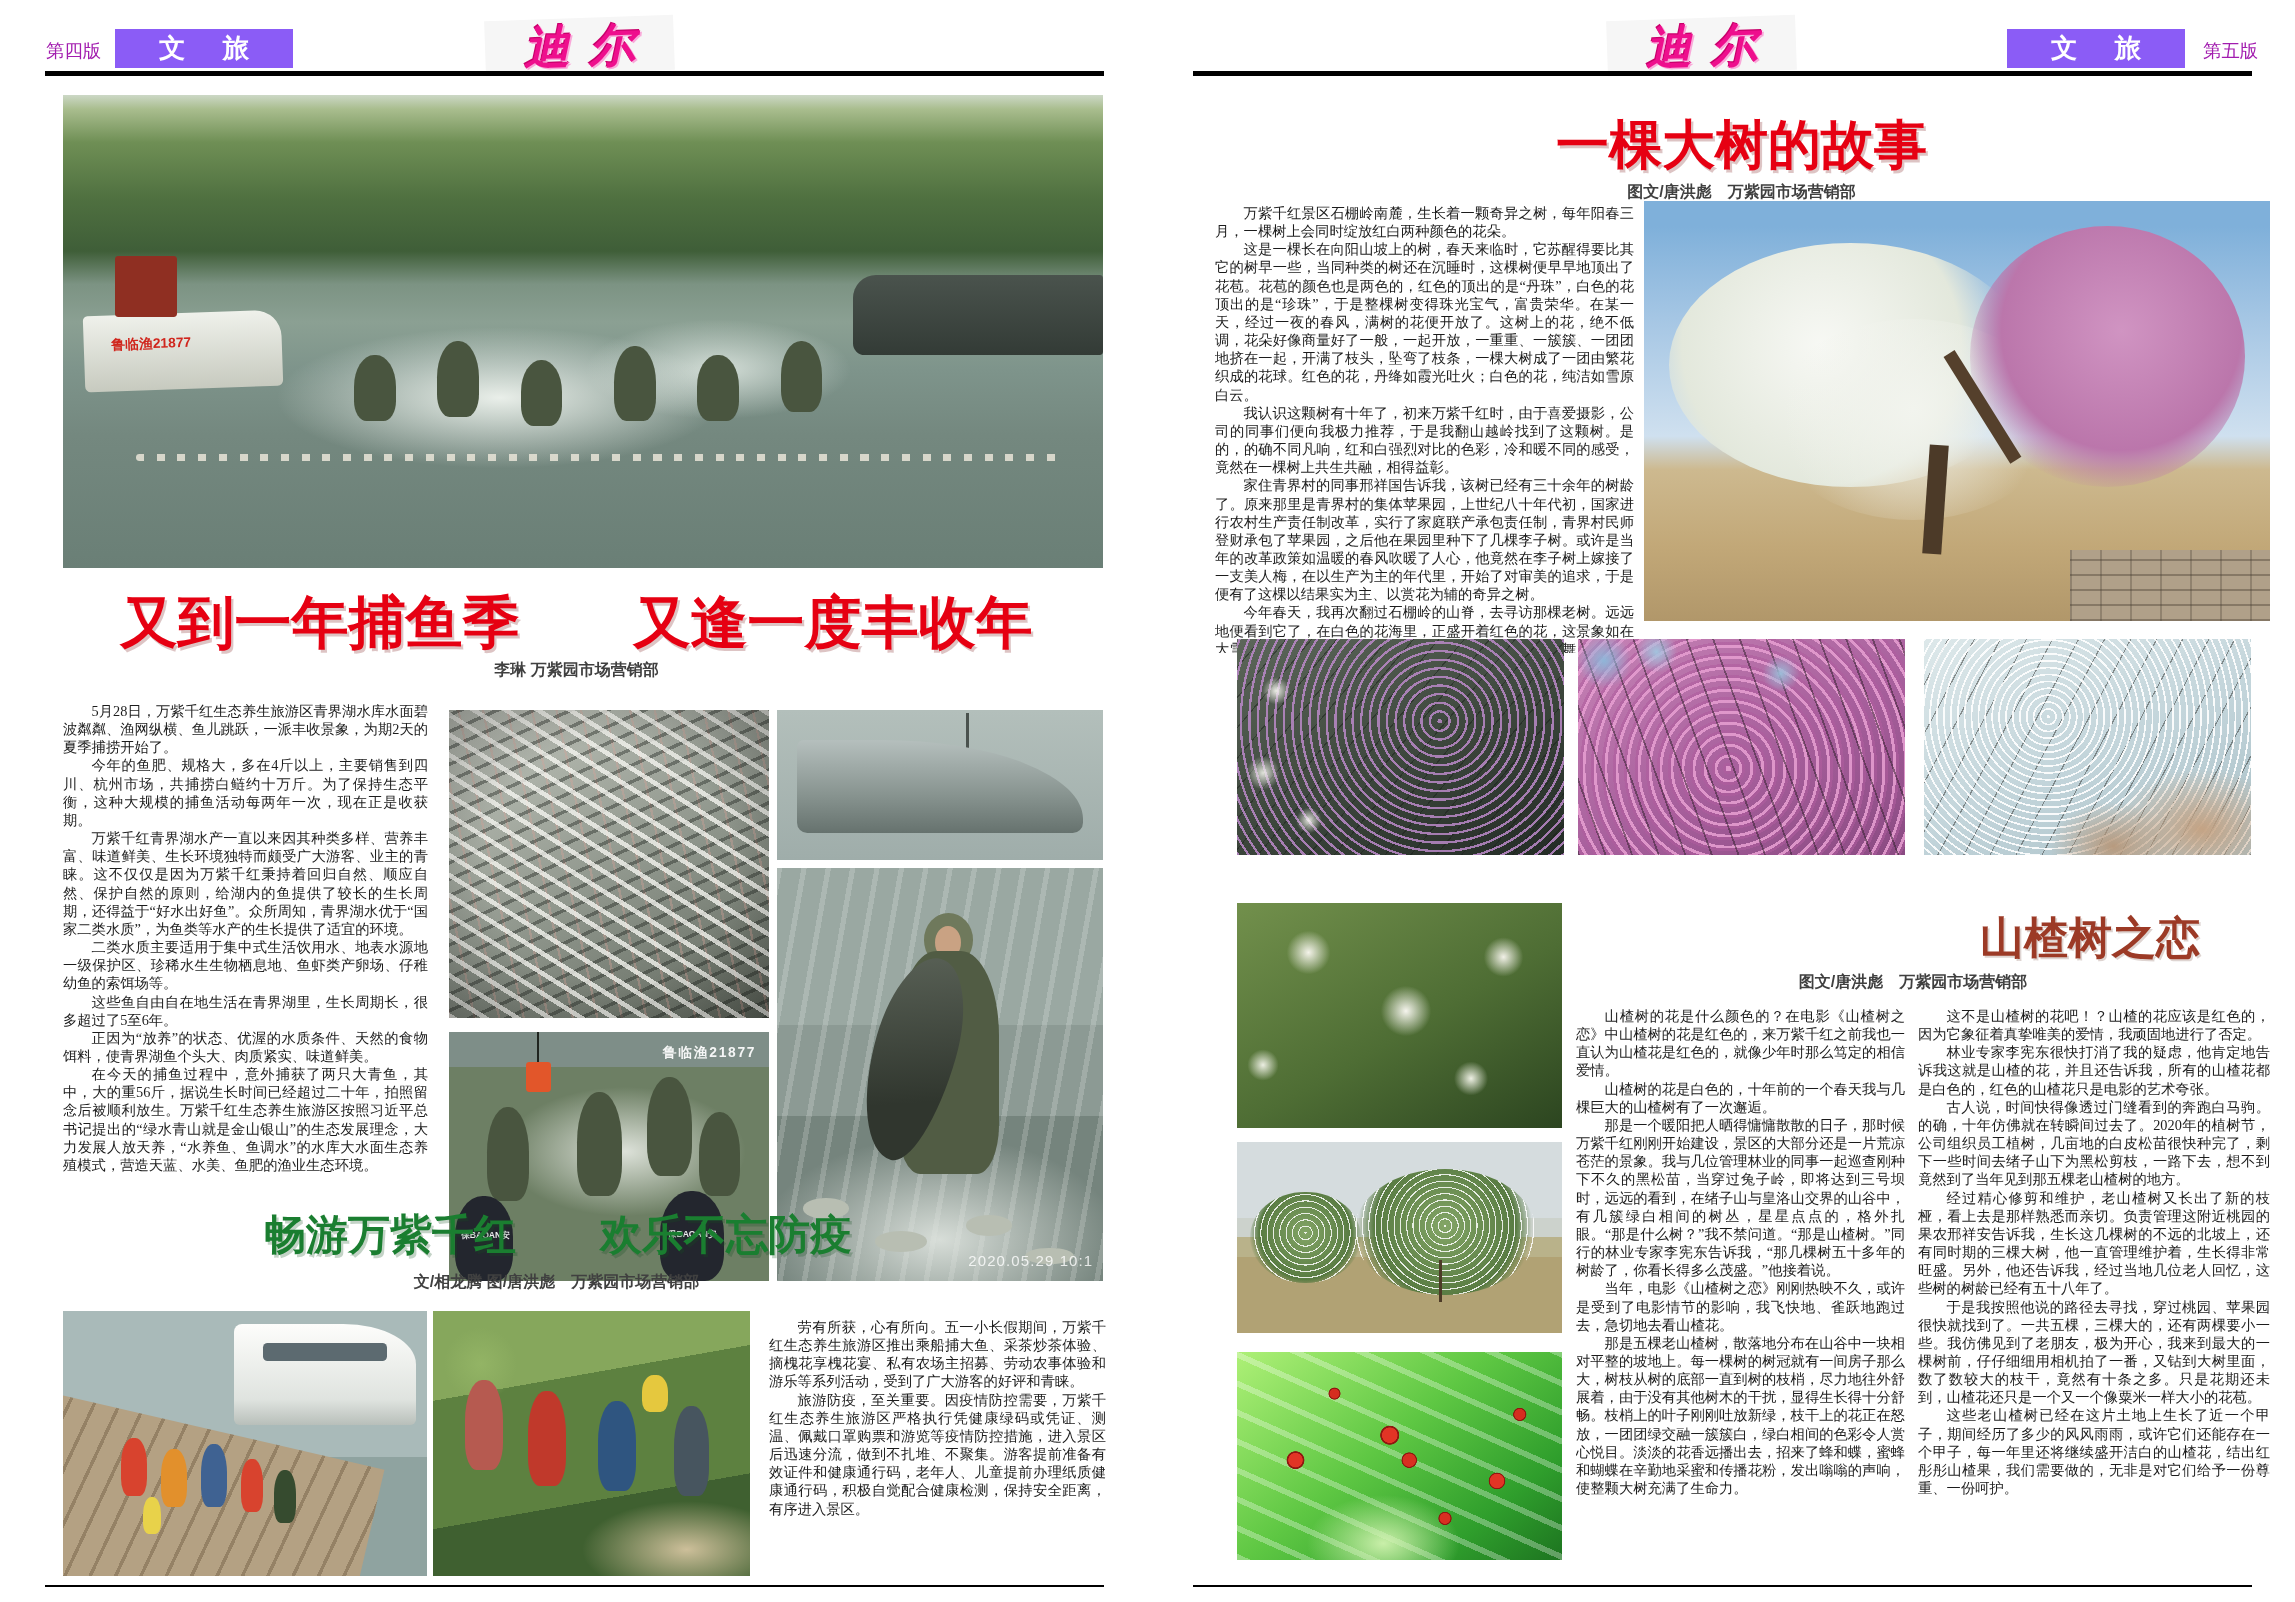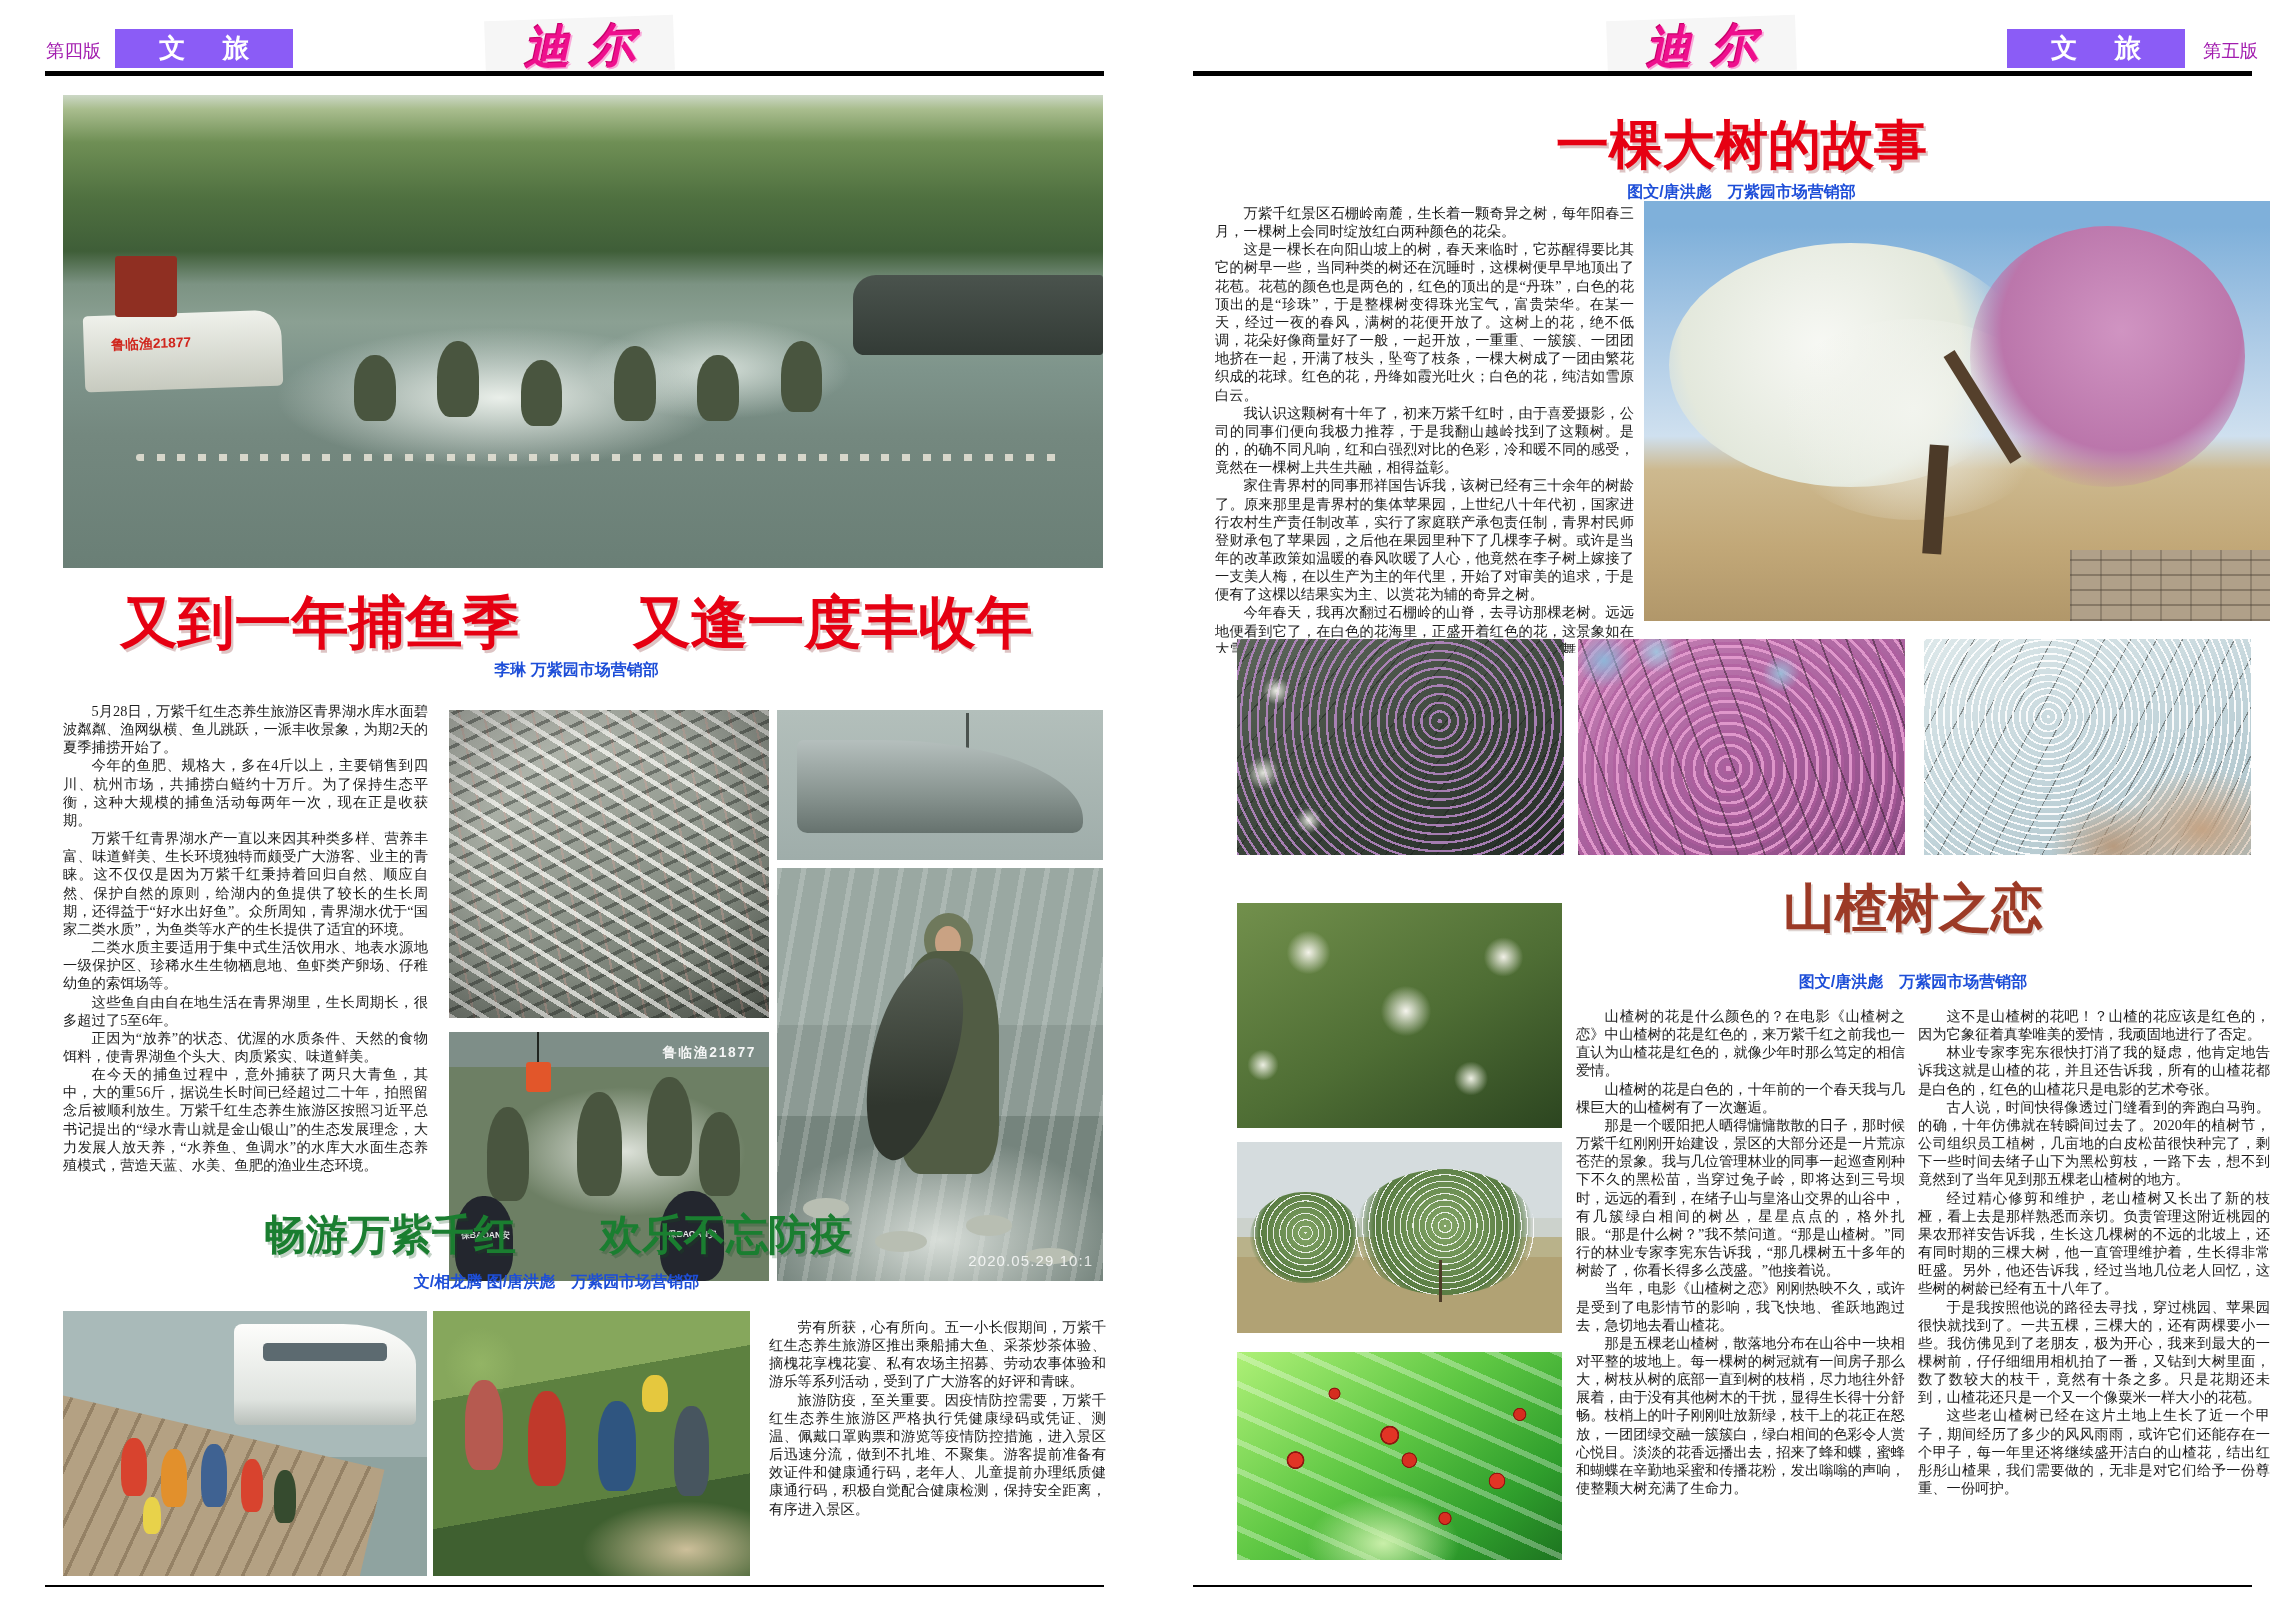--- a/index.html
+++ b/index.html
@@ -19,7 +19,7 @@
   .hl-red{color:#e60012;text-shadow:2.3px 2.9px 0 rgba(120,20,20,.25);}
   .hl-green{color:#1a7e30;text-shadow:2.3px 2.9px 0 rgba(20,80,30,.25);}
   .hl-brown{color:#9c3a26;font-family:"Liberation Serif","DejaVu Serif",serif;text-shadow:1.7px 2.3px 0 rgba(90,40,25,.2);}
-  .byline{text-align:center;font:600 16px/1.2 "Liberation Sans","DejaVu Sans",sans-serif;color:#1d4ed8;}
+  .byline{text-align:center;font:600 16px/1.2 "Liberation Sans","DejaVu Sans",sans-serif;color:#404040;}
   
   .col{font-size:14.3px;line-height:1.27;text-align:justify;overflow:hidden;color:#1c1c1c;}
   .col p{margin:0;text-indent:2em;}

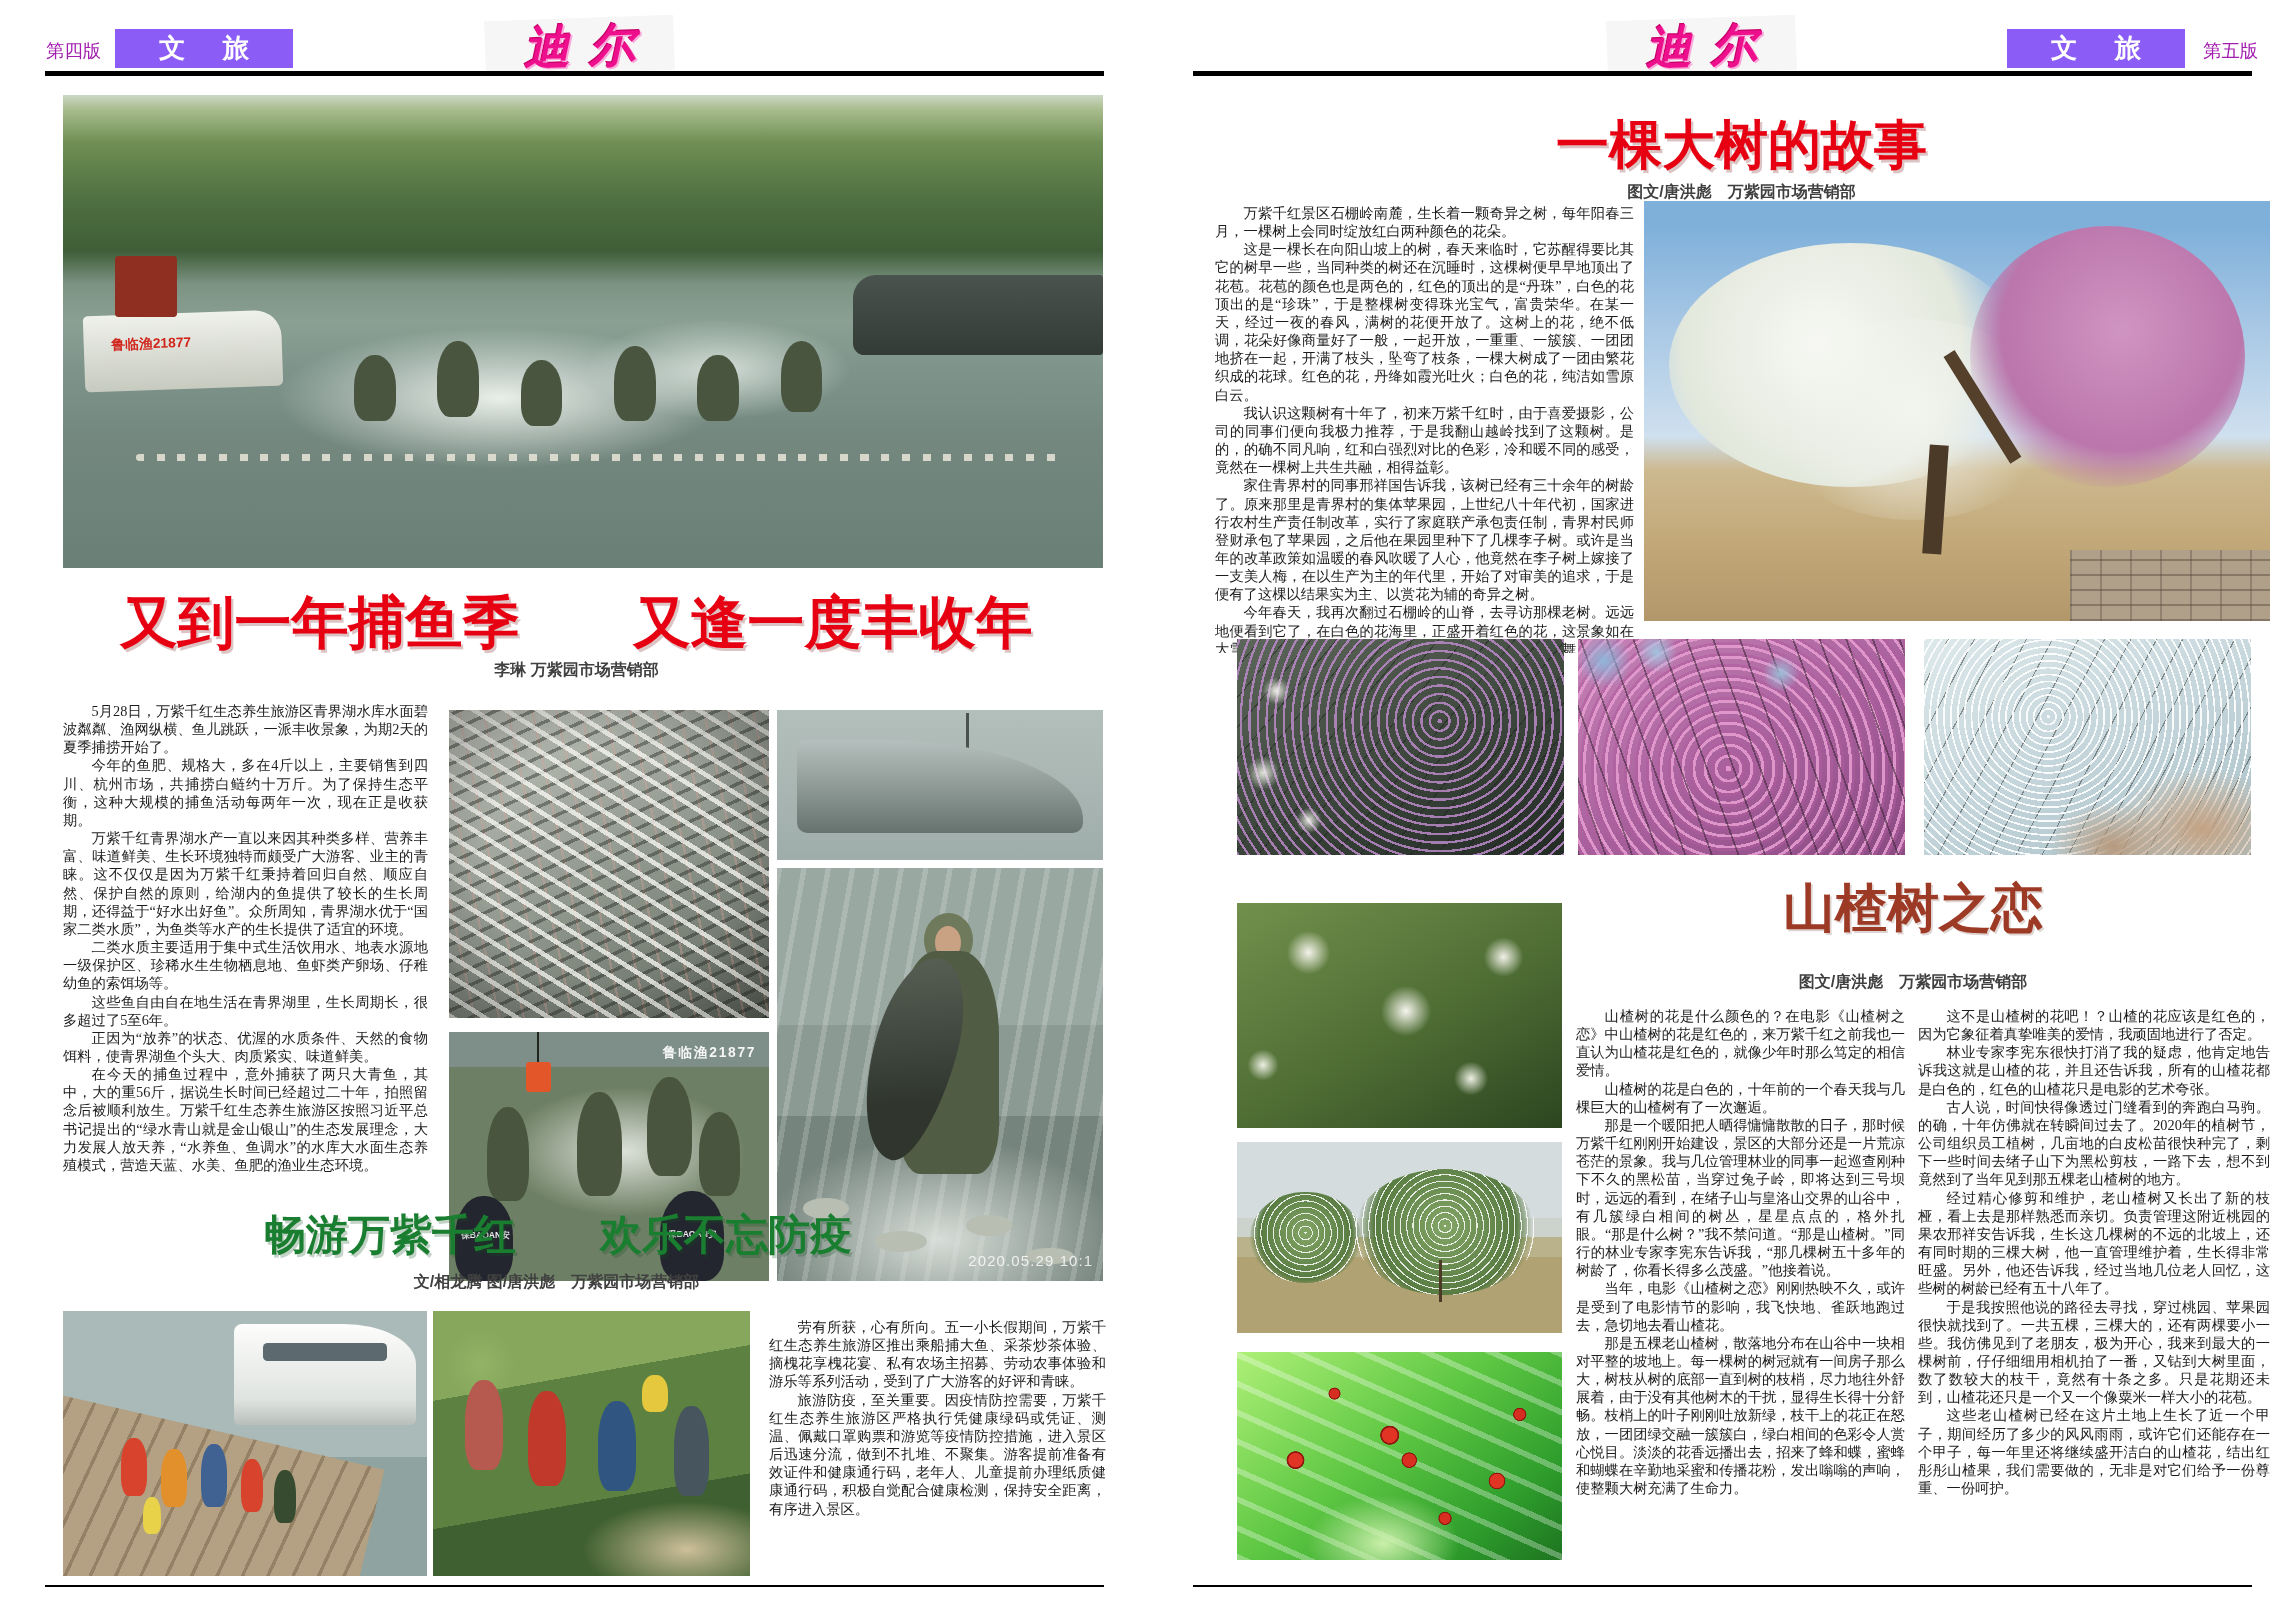--- a/index.html
+++ b/index.html
@@ -272,7 +272,7 @@
   <div class="ph" id="ph-b2" style="left:1578px;top:639px;width:327px;height:216px;"></div>
   <div class="ph" id="ph-b3" style="left:1924px;top:639px;width:327px;height:216px;"></div>
 
-  <div class="abs hl hl-brown" style="left:1626px;top:874px;width:574px;font-size:52px;">山楂树之恋</div>
+  <div class="abs hl hl-brown" style="left:1626px;top:909px;width:574px;font-size:44px;text-align:right;">山楂树之恋</div>
   <div class="abs byline" style="left:1626px;top:972px;width:574px;">图文/唐洪彪　万紫园市场营销部</div>
 
   <div class="ph" id="ph-hawflower" style="left:1237px;top:903px;width:325px;height:225px;"></div>

